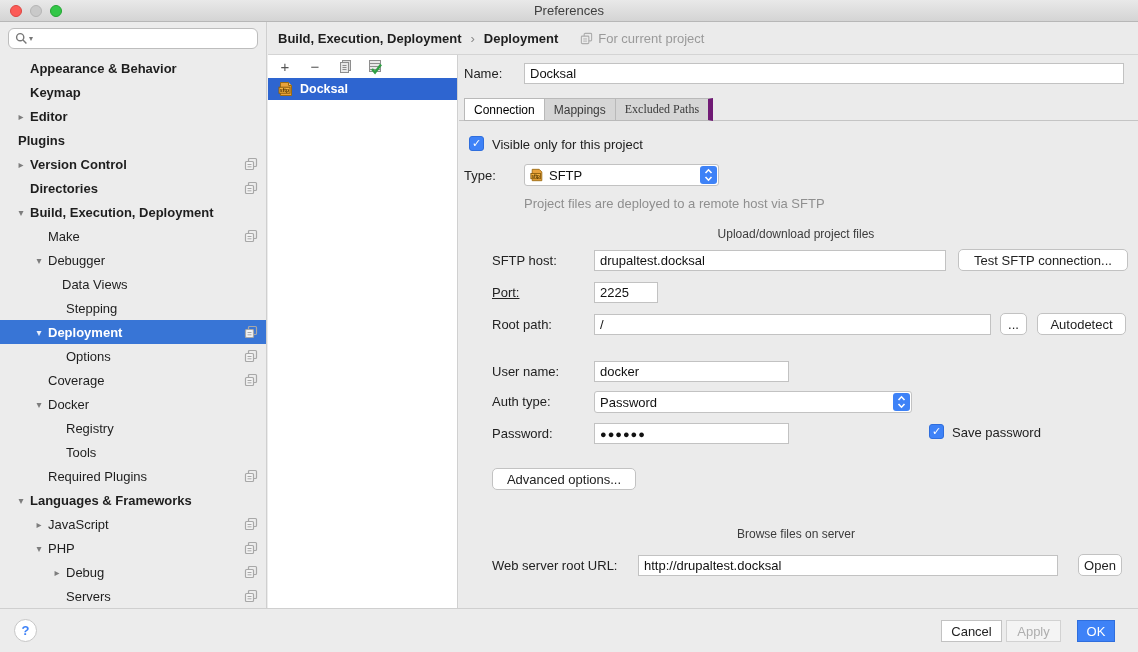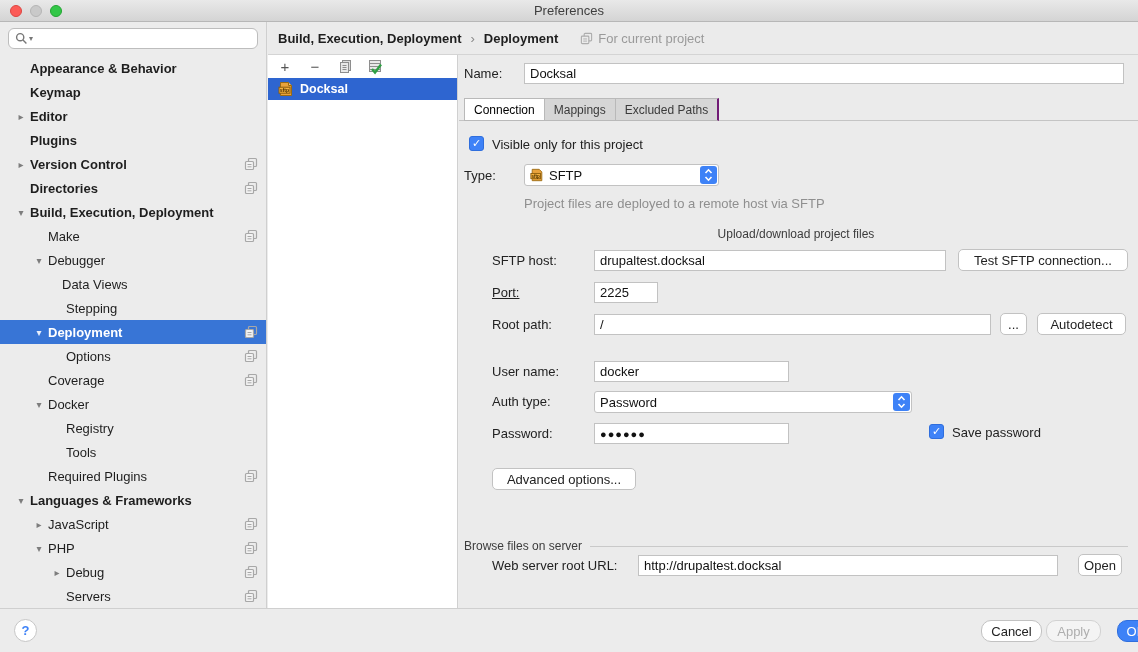--- a/index.html
+++ b/index.html
@@ -60,7 +60,7 @@
   .tabs { position:absolute; top:43px; left:5px; display:flex; z-index:2; }
   .tab { height:23px; padding:0 9px; font-size:12px; color:#3a3a3a; display:flex; align-items:center;
     background:#d6d6d6; border:1px solid #b9b9b9; border-right:none; }
-  .tab:last-child { border-right:2px solid #701a75; }
+  .tab:last-child { border-right:5px solid #701a75;font-family:Liberation Serif, serif; }
   .tab.active { background:#fff; color:#000; }
   .tabline { position:absolute; top:65px; left:0; right:0; height:1px; background:#c4c4c4; }
   .checkbox { position:absolute; width:15px; height:15px; border-radius:3px; background:#3e82f7; border:1px solid #2f6edd;

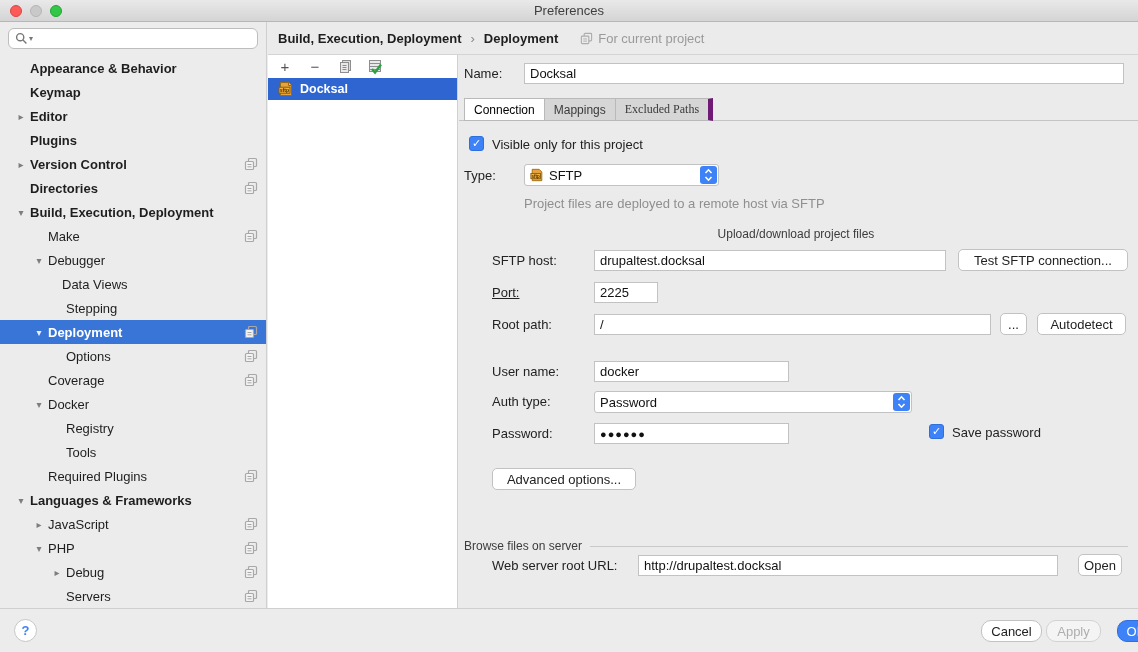--- a/index.html
+++ b/index.html
@@ -119,7 +119,7 @@
           <span class="arrow">▸</span>
           <span class="tlabel">Editor</span>
         </div>
-        <div class="tree-row bold" style="padding-left: 12px;">
+        <div class="tree-row bold" style="padding-left: 0;">
           <span class="arrow"></span>
           <span class="tlabel">Plugins</span>
         </div>

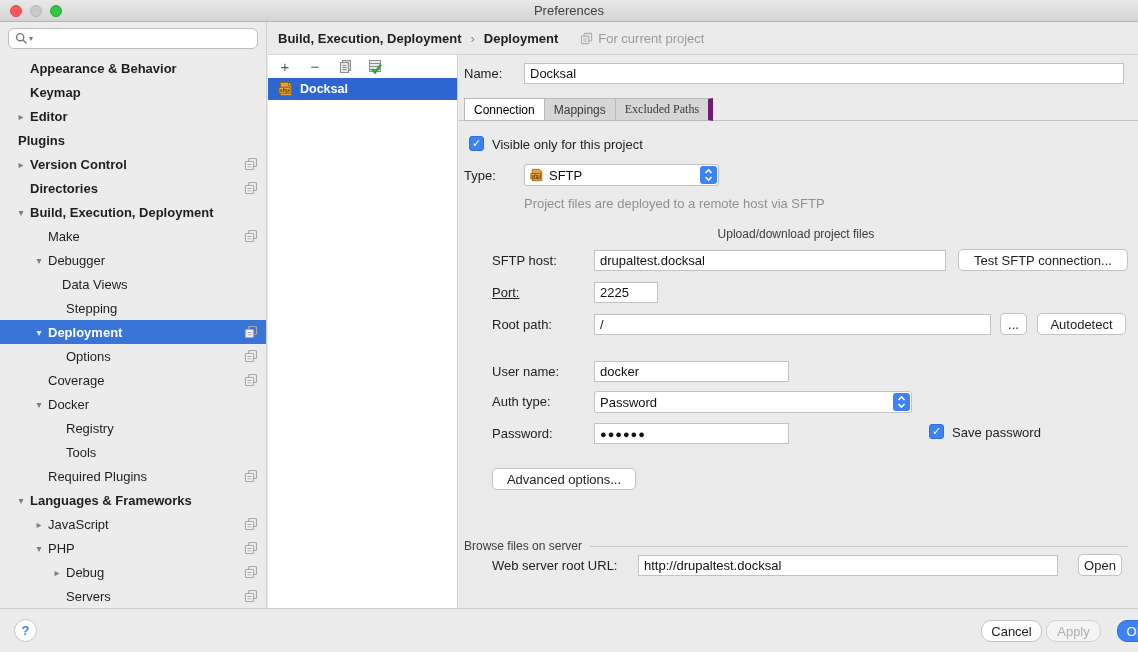--- a/index.html
+++ b/index.html
@@ -387,7 +387,7 @@
 
     <button class="btn" style="left:33px; top:413px; width:144px;">Advanced options...</button>
 
-    <div class="section" style="top:484px;">
+    <div class="section" style="top:472px;flex-direction:column;">
       <span class="slab">Browse files on server</span>
       <span class="sline"></span>
     </div>

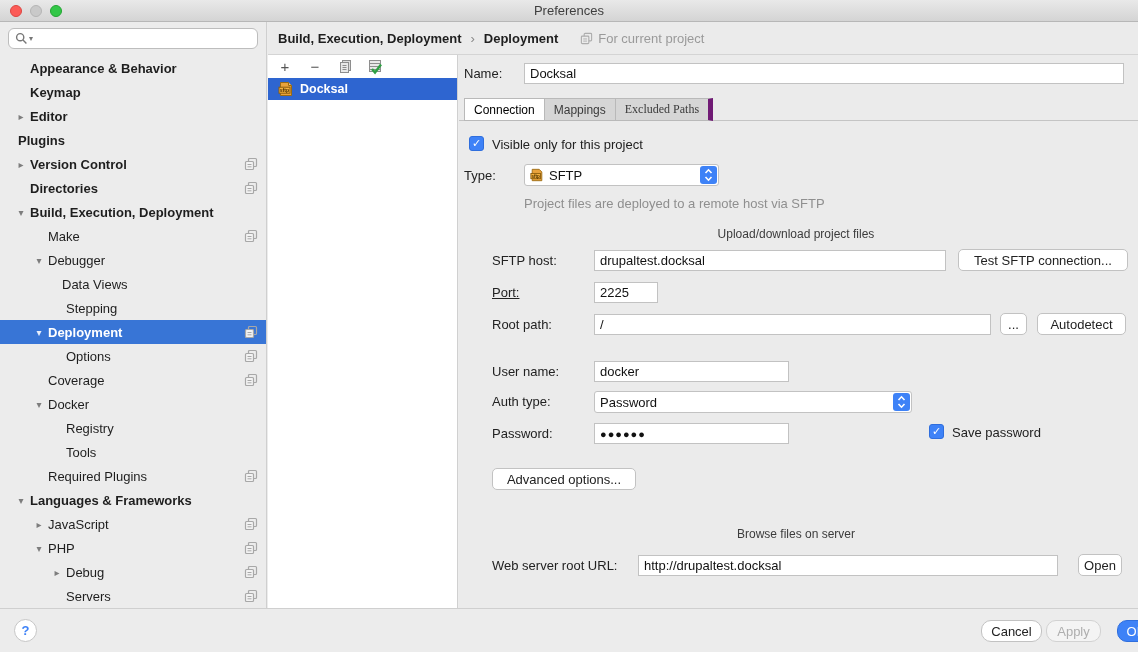--- a/index.html
+++ b/index.html
@@ -78,7 +78,7 @@
   .footer { position:absolute; bottom:0; left:0; width:100%; height:44px; background:#ececec; border-top:1px solid #cfcfcf; }
   .help { position:absolute; left:14px; top:10px; width:23px; height:23px; border-radius:50%; background:#fff;
     border:1px solid #c6c6c6; color:#3e82f7; font-size:13px; font-weight:bold; text-align:center; line-height:21px; }
-  .fbtn { position:absolute; top:11px; height:22px; border-radius:10px; font-size:13px; font-family:"Liberation Sans", sans-serif;margin-left:40px; }
+  .fbtn { position:absolute; top:11px; height:22px; border-radius:0; font-size:13px; font-family:"Liberation Sans", sans-serif; }
   .fbtn.cancel { left:941px; width:61px; background:#fff; border:1px solid #c2c2c2; color:#222; }
   .fbtn.apply { left:1006px; width:55px; background:#f4f4f4; border:1px solid #d2d2d2; color:#aeaeae; }
   .fbtn.ok { left:1077px; width:38px; background:#3e82f7; border:1px solid #2f6edd; color:#fff; }

